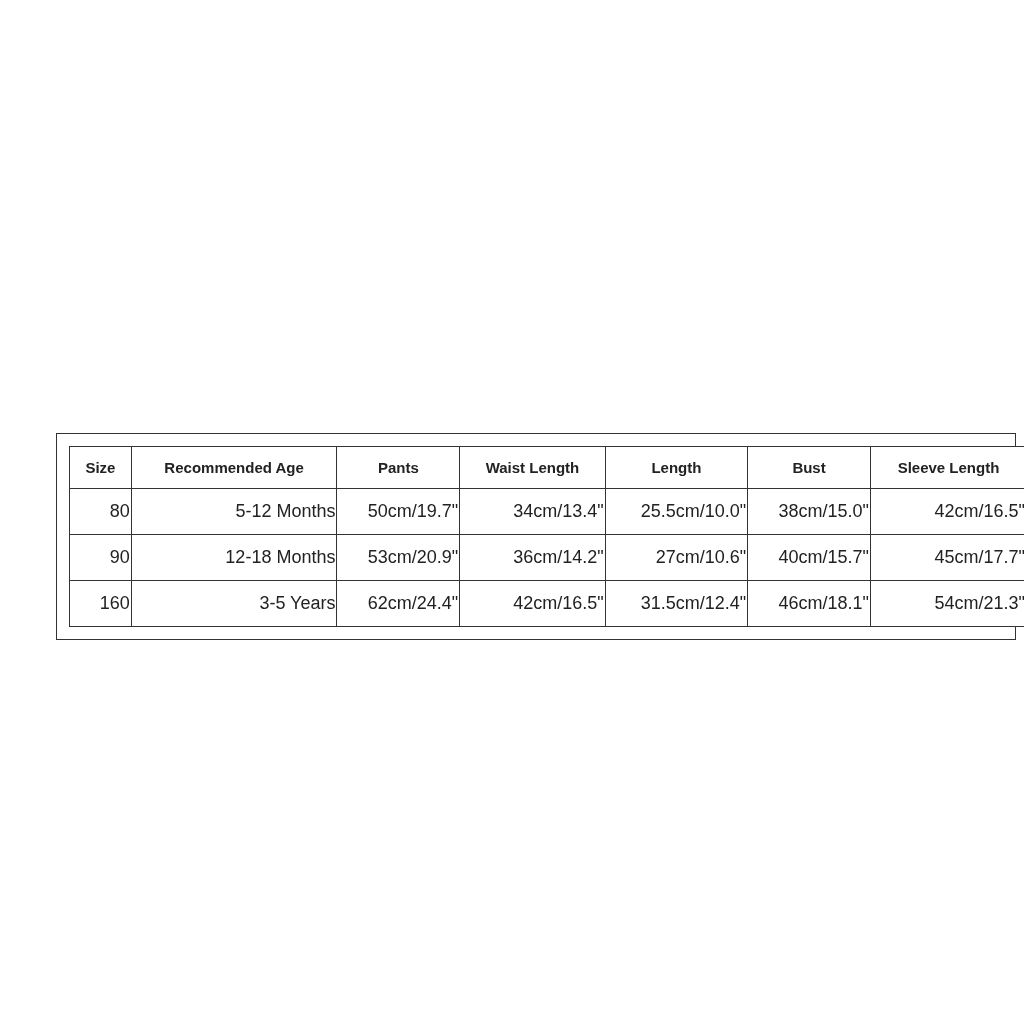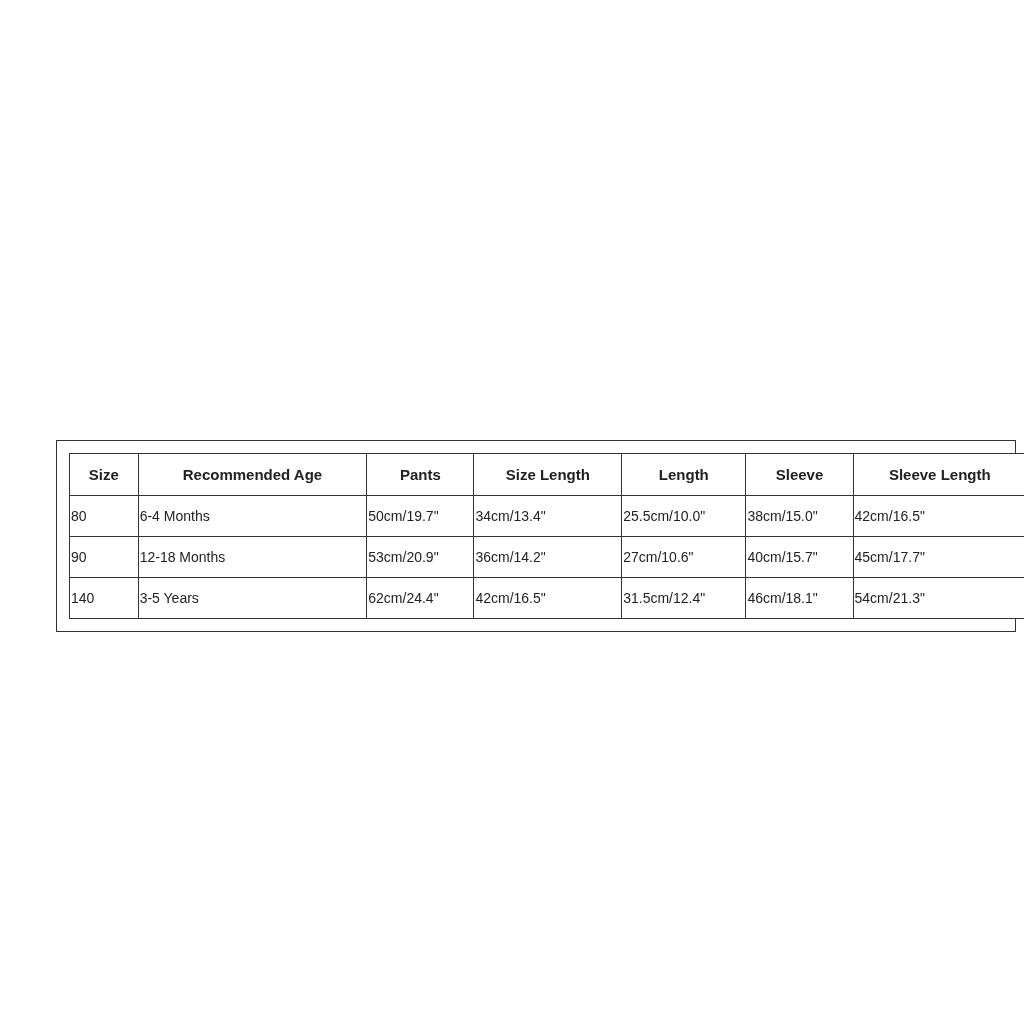--- a/index.html
+++ b/index.html
@@ -61,7 +61,7 @@
         <th>Size</th>
         <th>Recommended Age</th>
         <th>Pants</th>
-        <th>Size Length</th>
+        <th>Waist Length</th>
         <th>Length</th>
         <th>Sleeve</th>
         <th>Sleeve Length</th>

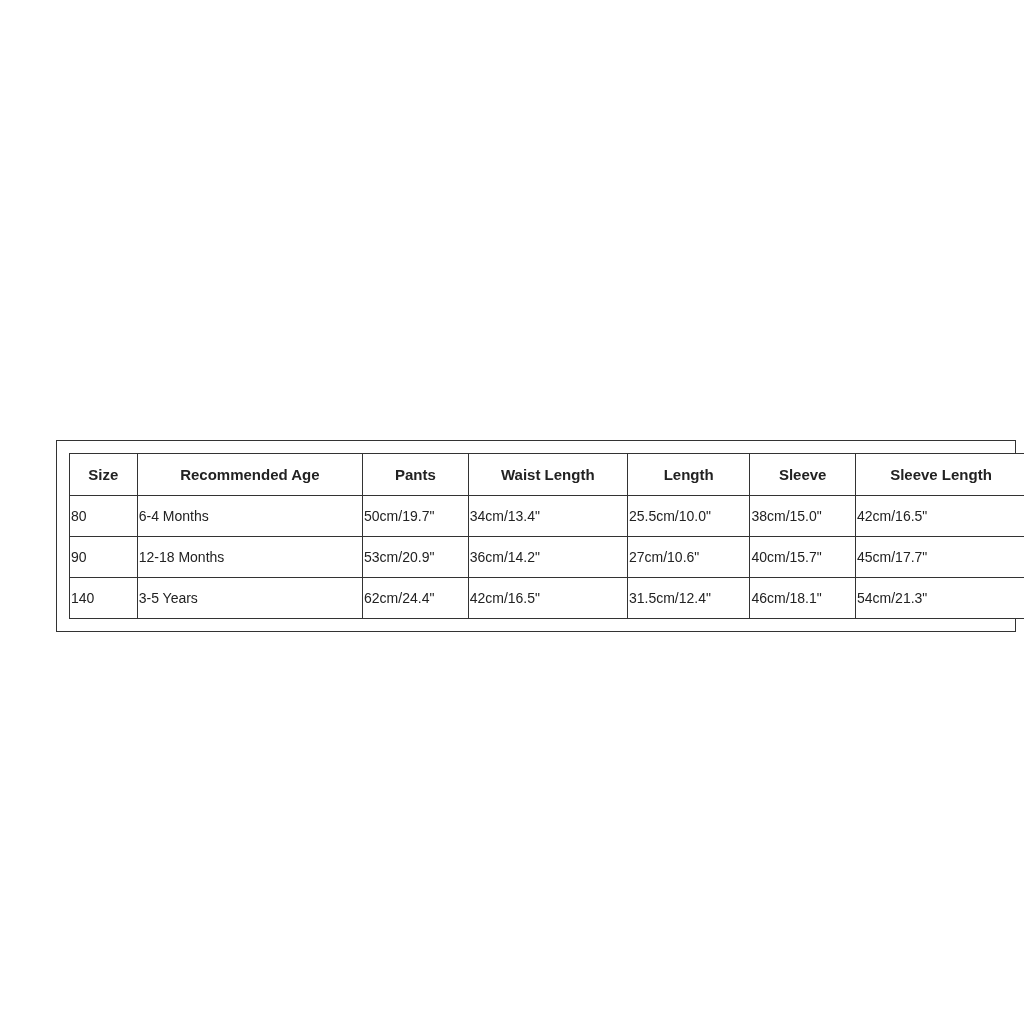--- a/index.html
+++ b/index.html
@@ -63,7 +63,7 @@
         <th>Pants</th>
         <th>Waist Length</th>
         <th>Length</th>
-        <th>Sleeve</th>
+        <th>Bust</th>
         <th>Sleeve Length</th>
       </tr>
     </thead>

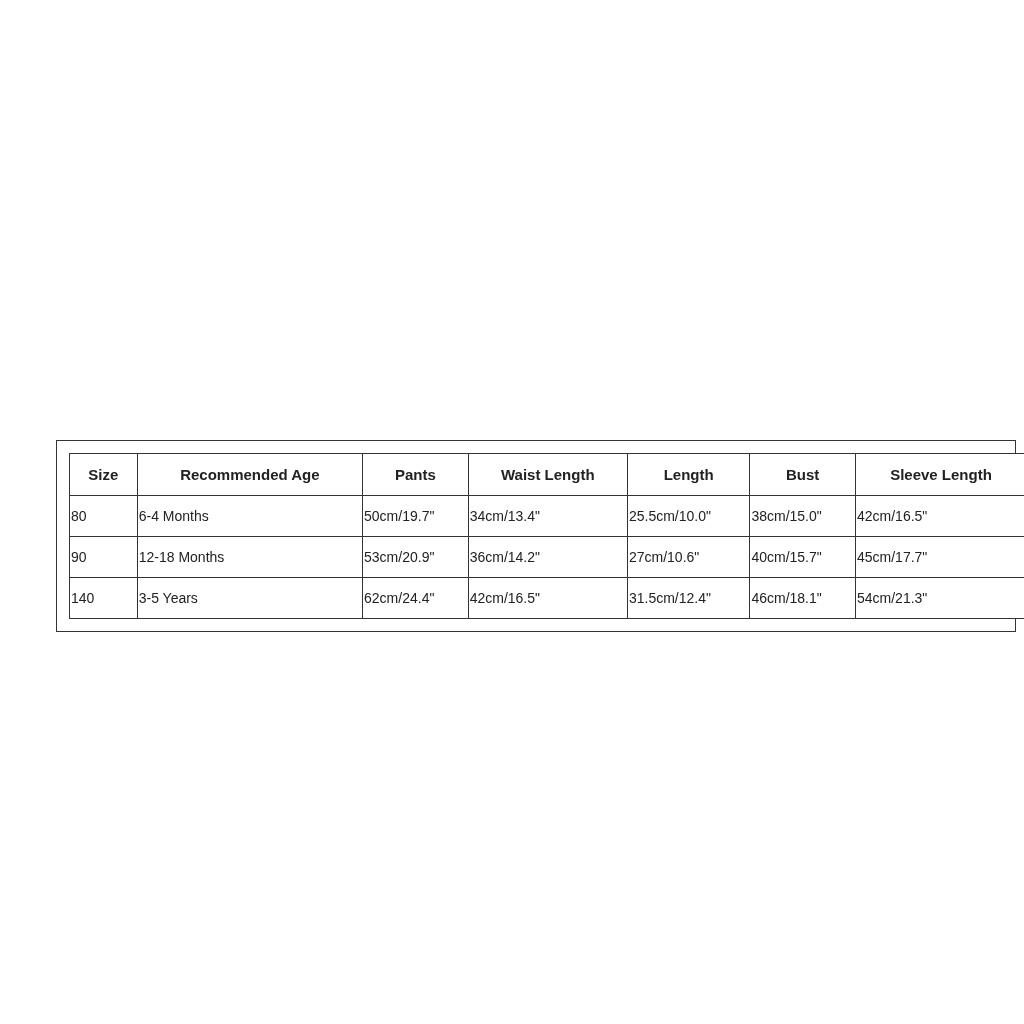--- a/index.html
+++ b/index.html
@@ -42,8 +42,8 @@
     tbody tr td {
       border: 1.5px solid #333;
       padding: 12px 1px;
-      text-align: left;
-      font-size: 14px;
+      text-align: right;
+      font-size: 18px;
       background-color: #ffffff;
     }
 

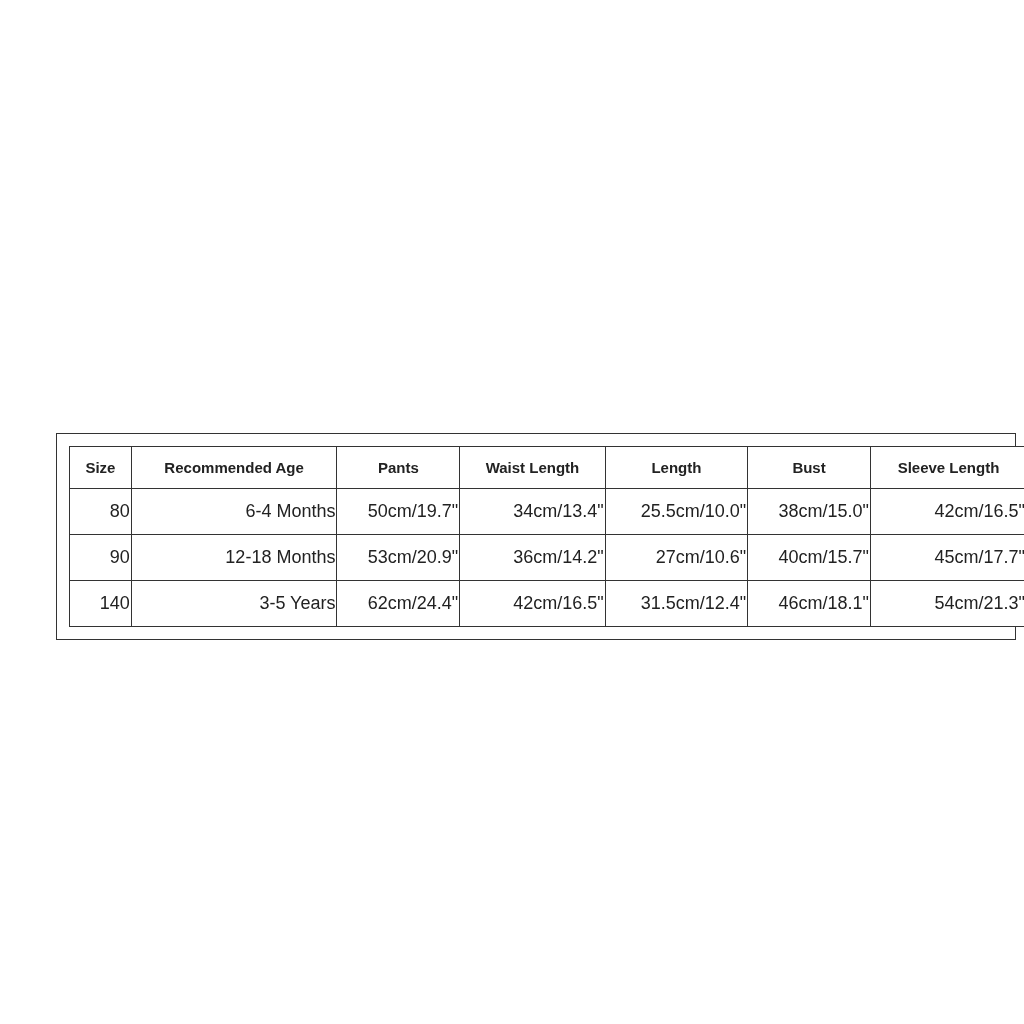--- a/index.html
+++ b/index.html
@@ -70,7 +70,7 @@
     <tbody id="table-body">
     <tr>
           <td>80</td>
-          <td>6-4 Months</td>
+          <td>5-12 Months</td>
           <td>50cm/19.7"</td>
           <td>34cm/13.4"</td>
           <td>25.5cm/10.0"</td>

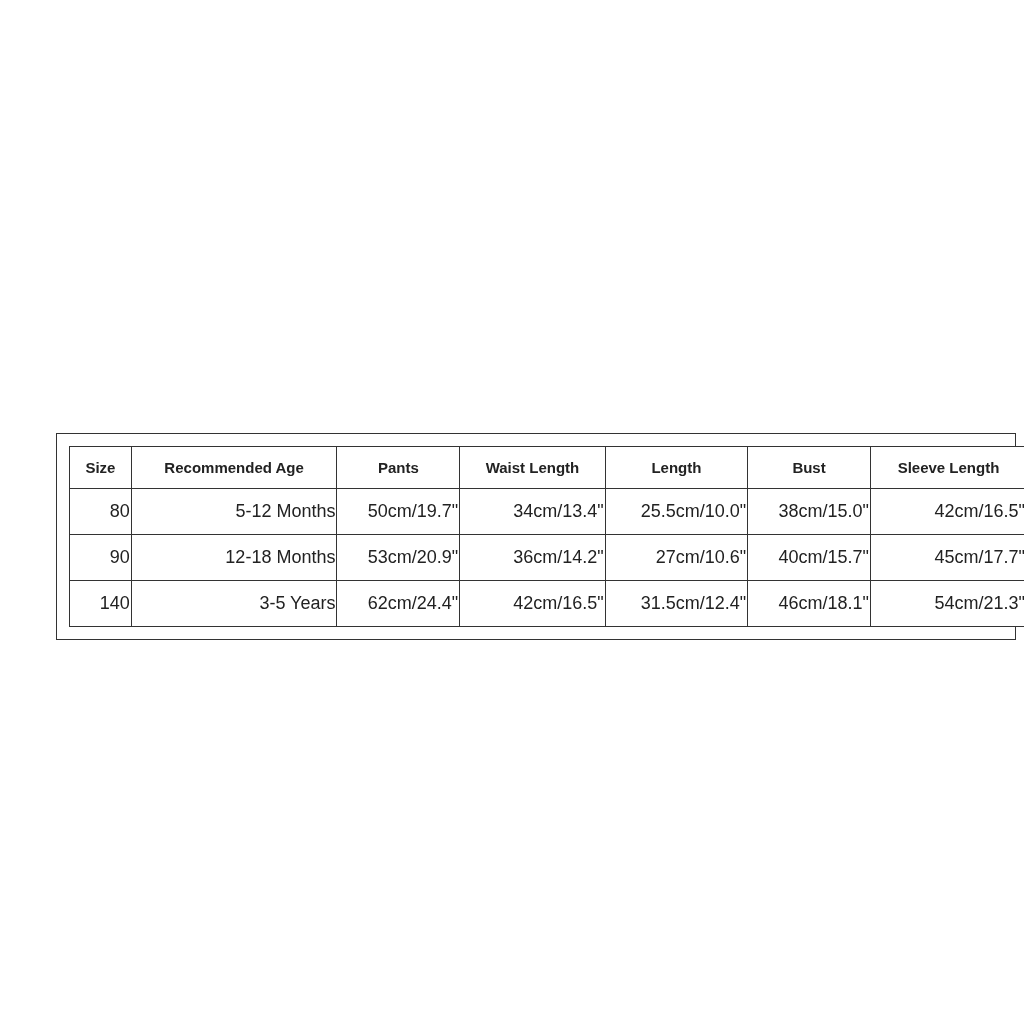--- a/index.html
+++ b/index.html
@@ -87,7 +87,7 @@
           <td>45cm/17.7"</td>
         </tr>
         <tr>
-          <td>140</td>
+          <td>160</td>
           <td>3-5 Years</td>
           <td>62cm/24.4"</td>
           <td>42cm/16.5"</td>

